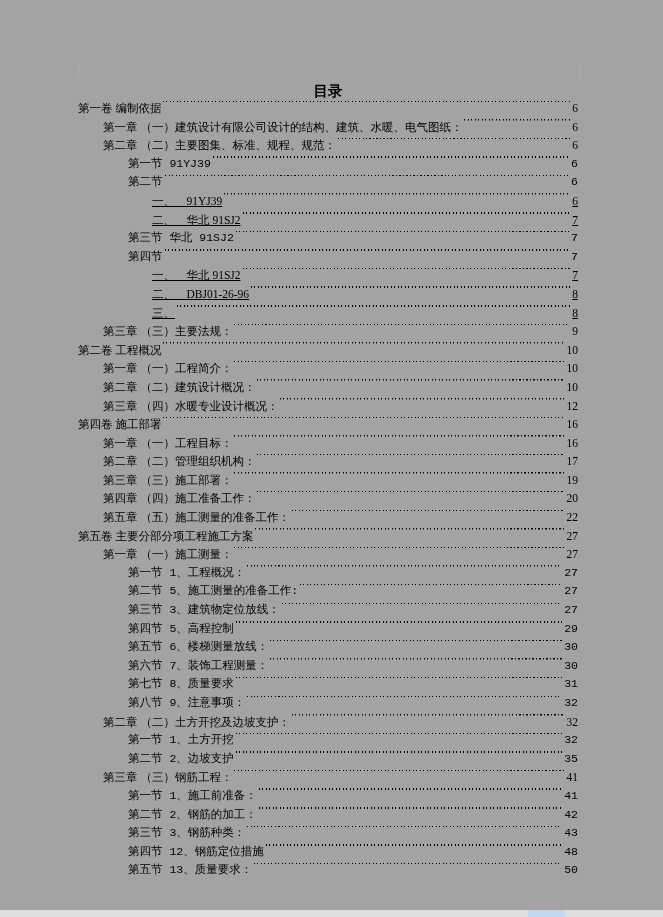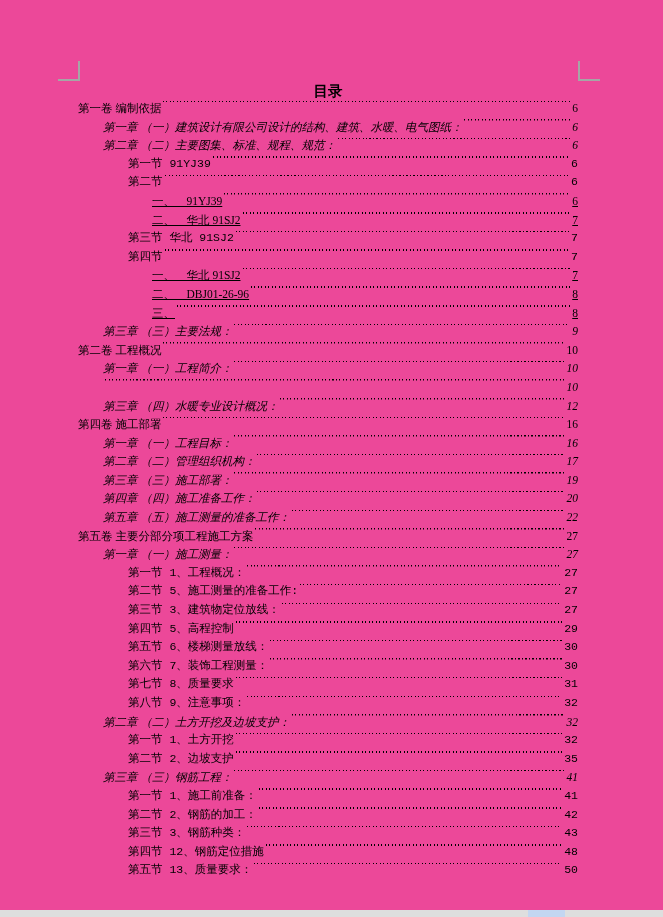--- a/index.html
+++ b/index.html
@@ -11,7 +11,7 @@
   }
   .page {
     position: absolute; inset: 0;
-    background: #ec4899;
+    background: #a3a3a3;
   }
   .crop-mark {
     position: absolute;

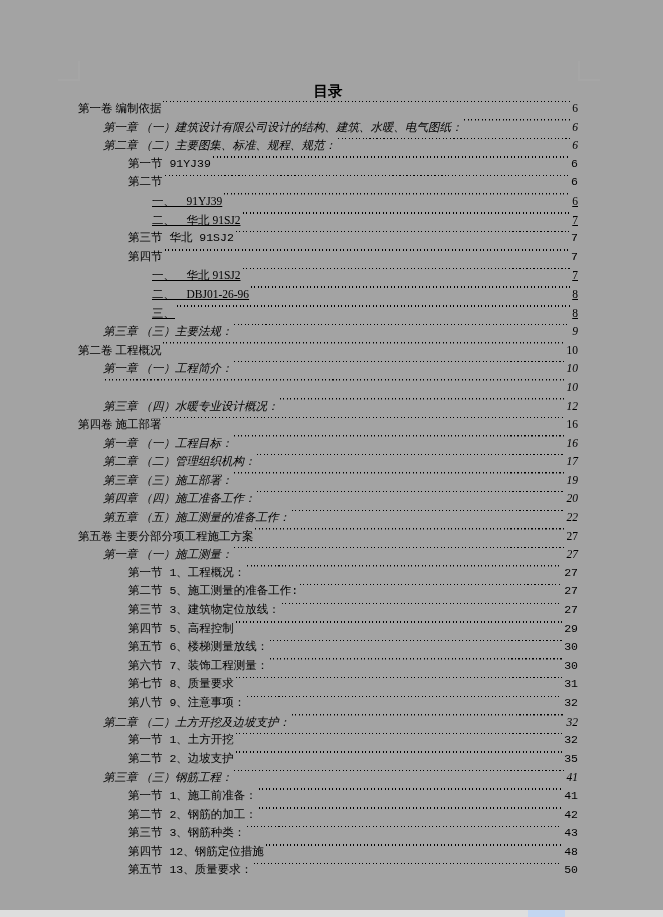--- a/index.html
+++ b/index.html
@@ -53,7 +53,7 @@
     cursor: default;
   }
   .toc-row.lvl0 { padding-left: 0; }
-  .toc-row.lvl1 { padding-left: 25px; font-style: italic; }
+  .toc-row.lvl1 { padding-left: 25px; }
   .toc-row.lvl2 { padding-left: 50px; font-family: Liberation Mono, monospace; }
   .toc-row.lvl3 { padding-left: 74px; text-decoration: underline; }
   .lbl { flex: 0 0 auto; }

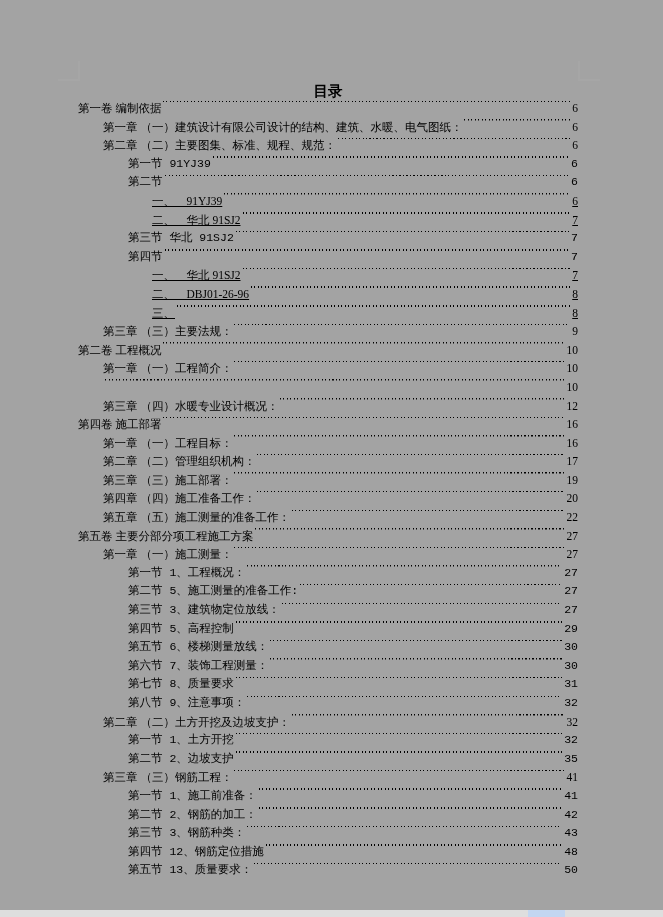--- a/index.html
+++ b/index.html
@@ -106,7 +106,7 @@
       <div class="toc-row lvl1"><span class="lbl">第三章 （三）主要法规：</span><span class="dots"></span><span class="pg">9</span></div>
       <div class="toc-row lvl0"><span class="lbl">第二卷 工程概况</span><span class="dots"></span><span class="pg">10</span></div>
       <div class="toc-row lvl1"><span class="lbl">第一章 （一）工程简介：</span><span class="dots"></span><span class="pg">10</span></div>
-      <div class="toc-row lvl1"><span class="dots"></span><span class="pg">10</span></div>
+      <div class="toc-row lvl1"><span class="lbl">第二章 （二）建筑设计概况：</span><span class="dots"></span><span class="pg">10</span></div>
       <div class="toc-row lvl1"><span class="lbl">第三章 （四）水暖专业设计概况：</span><span class="dots"></span><span class="pg">12</span></div>
       <div class="toc-row lvl0"><span class="lbl">第四卷 施工部署</span><span class="dots"></span><span class="pg">16</span></div>
       <div class="toc-row lvl1"><span class="lbl">第一章 （一）工程目标：</span><span class="dots"></span><span class="pg">16</span></div>

